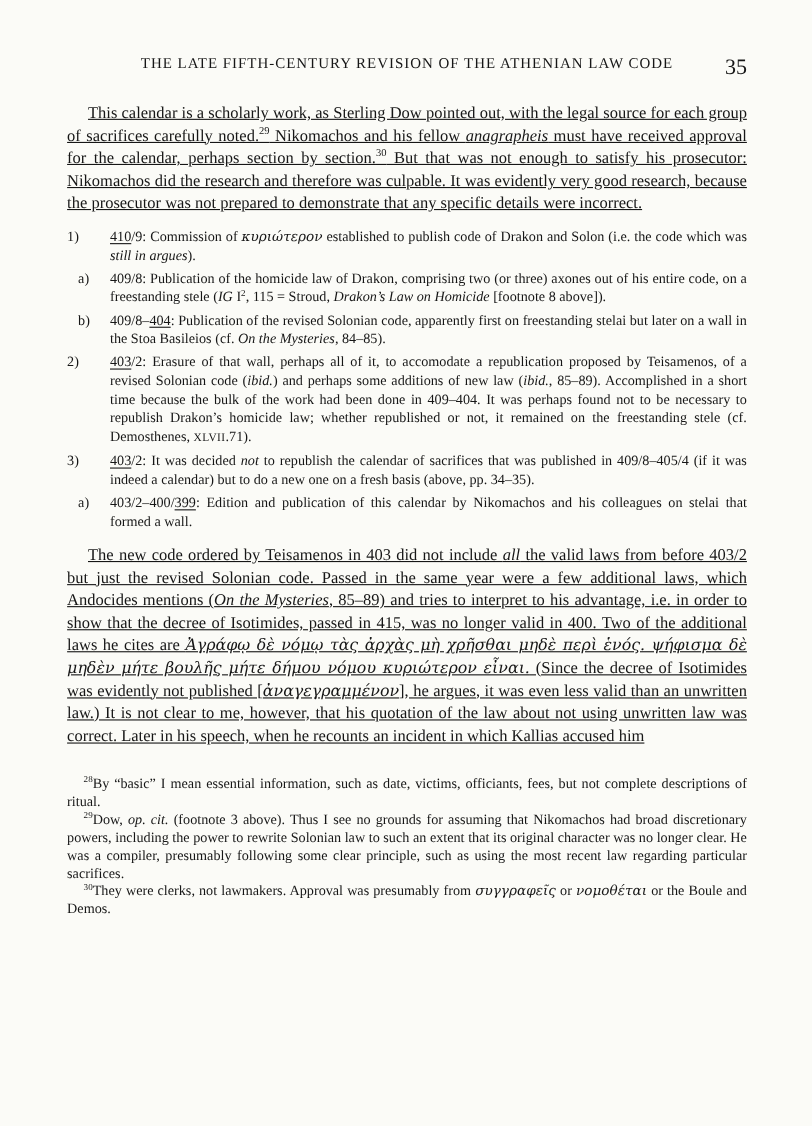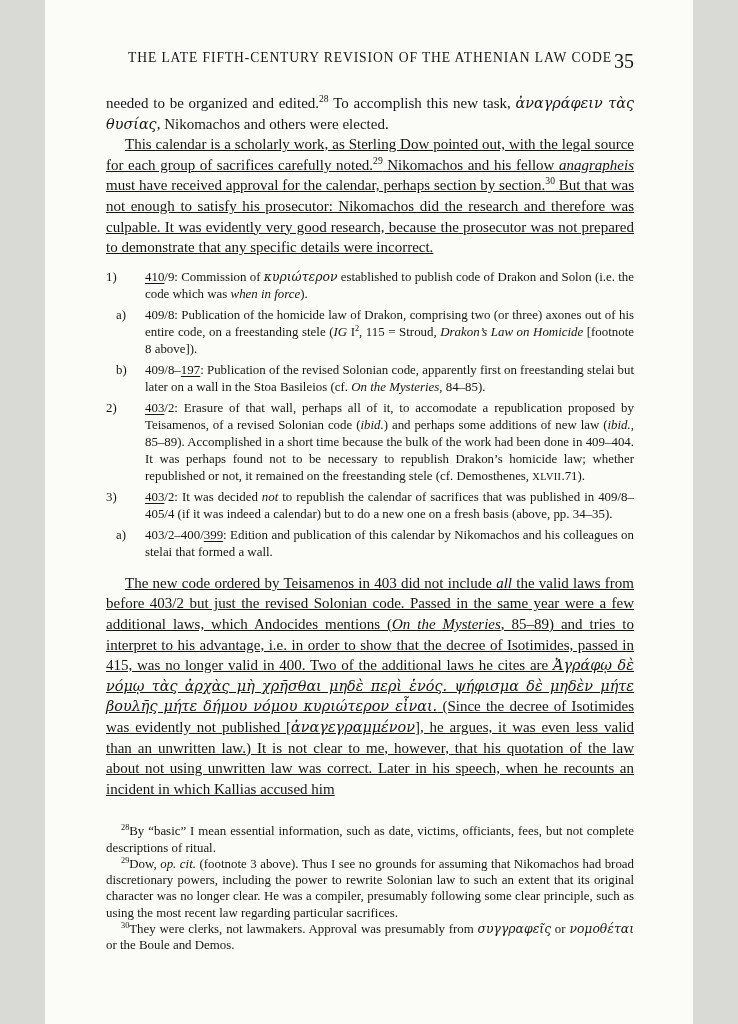--- a/index.html
+++ b/index.html
@@ -7,7 +7,7 @@
   body { background: #d9d9d5; }
 
   .page {
-    width: 648px;
+    width: 738px;
     height: 1024px;
     margin: 0 auto;
     background: #fbfbf7;

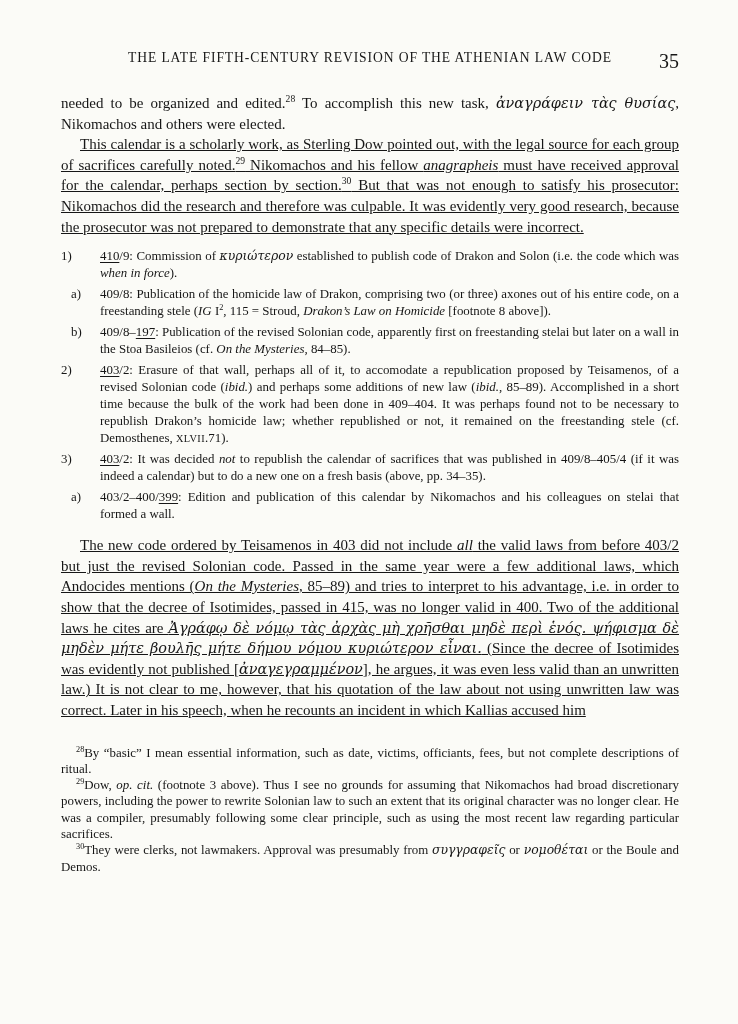--- a/index.html
+++ b/index.html
@@ -84,7 +84,6 @@
     <div class="page-number">35</div>
   </div>
 
-  <p class="para">needed to be organized and edited.<span class="seg-sup">28</span> To accomplish this new task, <span class="seg-gk">ἀναγράφειν τὰς θυσίας</span>, Nikomachos and others were elected.</p>
   <p class="para indent">This calendar is a scholarly work, as Sterling Dow pointed out, with the legal source for each group of sacrifices carefully noted.<span class="seg-sup">29</span> Nikomachos and his fellow <span class="seg-i">anagrapheis</span> must have received approval for the calendar, perhaps section by section.<span class="seg-sup">30</span> But that was not enough to satisfy his prosecutor: Nikomachos did the research and therefore was culpable. It was evidently very good research, because the prosecutor was not prepared to demonstrate that any specific details were incorrect.</p>
 
   <div class="activity-list">

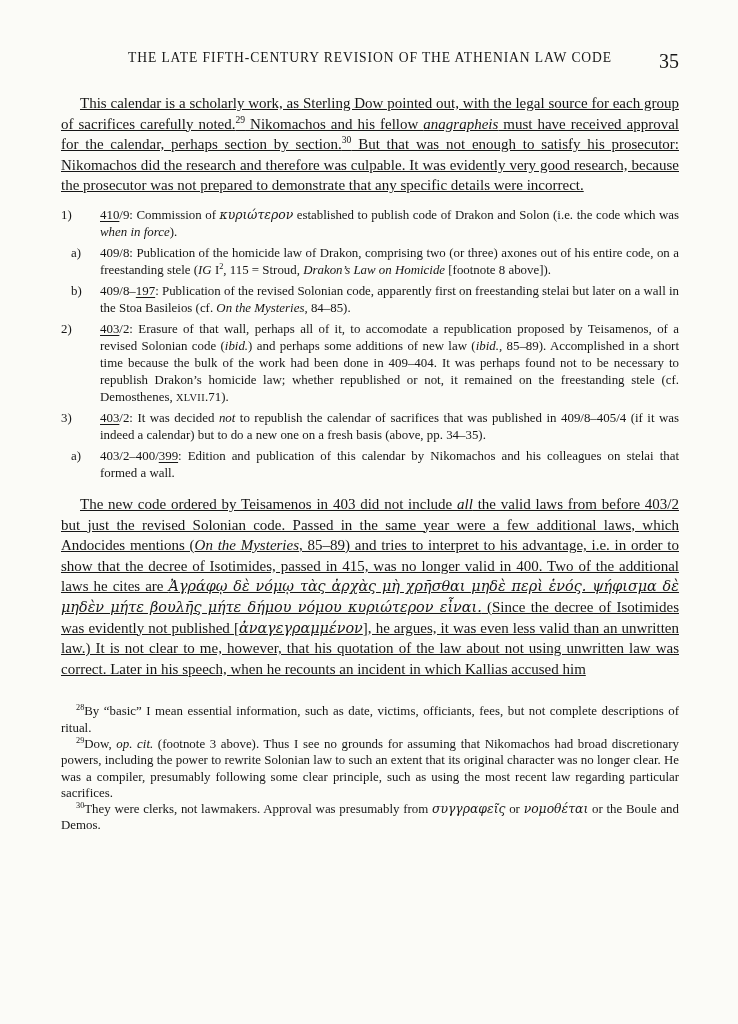--- a/index.html
+++ b/index.html
@@ -89,7 +89,7 @@
   <div class="activity-list">
     <div class="activity-item">
       <span class="item-marker">1)</span>
-      <span class="item-text"><span class="seg-u">410</span>/9: Commission of <span class="seg-gk">κυριώτερον</span> established to publish code of Drakon and Solon (i.e. the code which was <span class="seg-i">when in force</span>).</span>
+      <span class="item-text"><span class="seg-u">410</span>/9: Commission of <span class="seg-gk">κυριώτερον</span> established to publish code of Drakon and Solon (i.e. the code which was <span class="seg-i">still in argues</span>).</span>
     </div>
     <div class="activity-item sub">
       <span class="item-marker">a)</span>

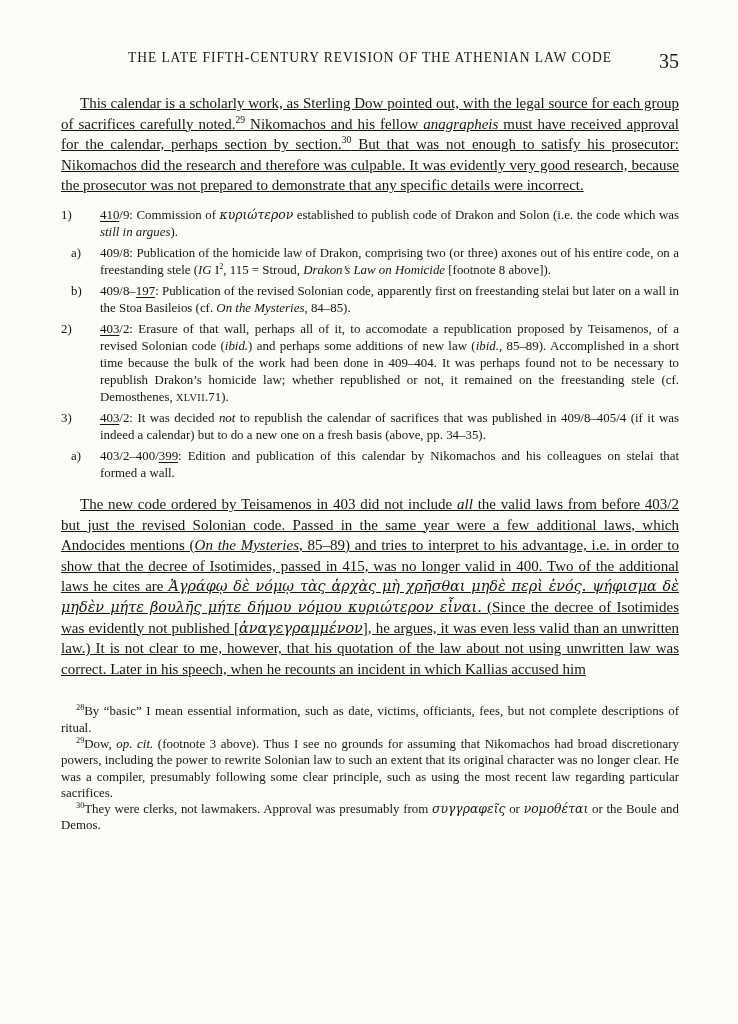--- a/index.html
+++ b/index.html
@@ -97,7 +97,7 @@
     </div>
     <div class="activity-item sub">
       <span class="item-marker">b)</span>
-      <span class="item-text">409/8–<span class="seg-u">197</span>: Publication of the revised Solonian code, apparently first on freestanding stelai but later on a wall in the Stoa Basileios (cf. <span class="seg-i">On the Mysteries</span>, 84–85).</span>
+      <span class="item-text">409/8–<span class="seg-u">404</span>: Publication of the revised Solonian code, apparently first on freestanding stelai but later on a wall in the Stoa Basileios (cf. <span class="seg-i">On the Mysteries</span>, 84–85).</span>
     </div>
     <div class="activity-item">
       <span class="item-marker">2)</span>

